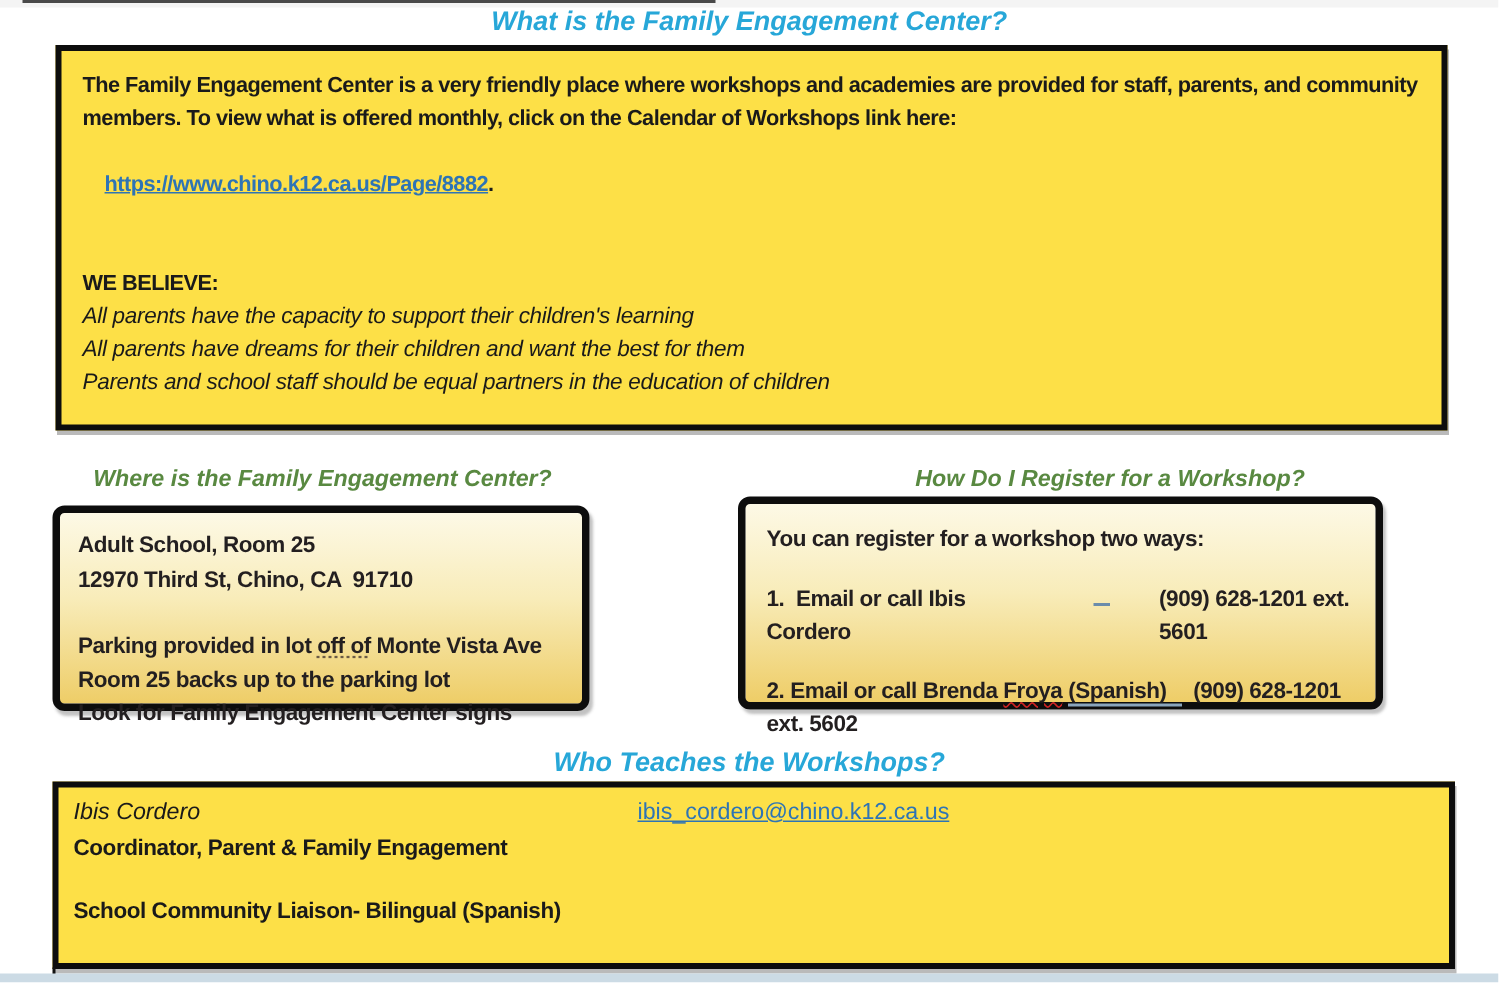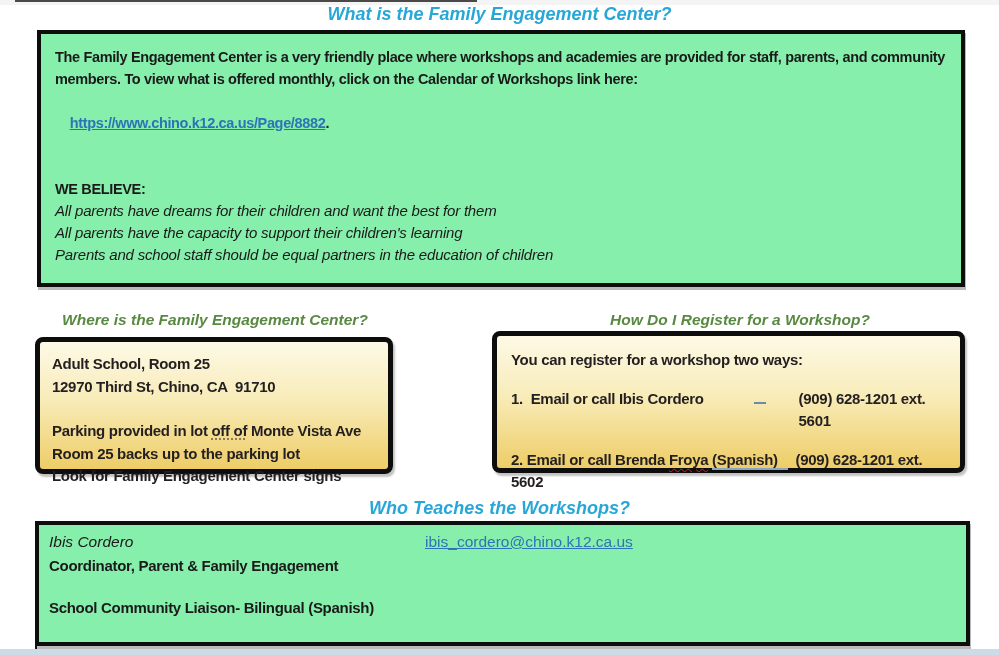--- a/index.html
+++ b/index.html
@@ -26,7 +26,7 @@
 
   
   .black-box {
-    position:absolute; box-sizing:border-box; background:#86efac;
+    position:absolute; box-sizing:border-box; background:#fde047;
     border:4px solid #0d0d0d; box-shadow:1px 3px 0 rgba(130,130,130,.55);
   }
   #info-box     { left:37px; top:30px;  width:928px; height:257px; padding:12px 14px; }

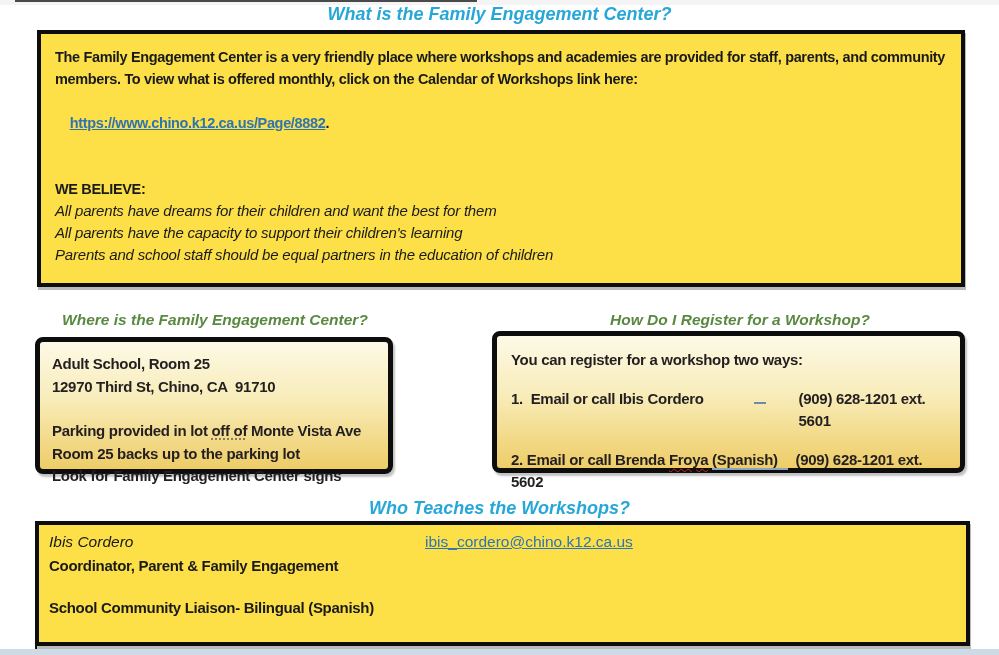--- a/index.html
+++ b/index.html
@@ -90,8 +90,8 @@
   </div>
   <div class="spacer-line"></div>
   <div class="bold-line">WE BELIEVE:</div>
+  <div class="belief-line">All parents have the capacity to support their children's learning</div>
   <div class="belief-line">All parents have dreams for their children and want the best for them</div>
-  <div class="belief-line">All parents have the capacity to support their children's learning</div>
   <div class="belief-line">Parents and school staff should be equal partners in the education of children</div>
 </div>
 

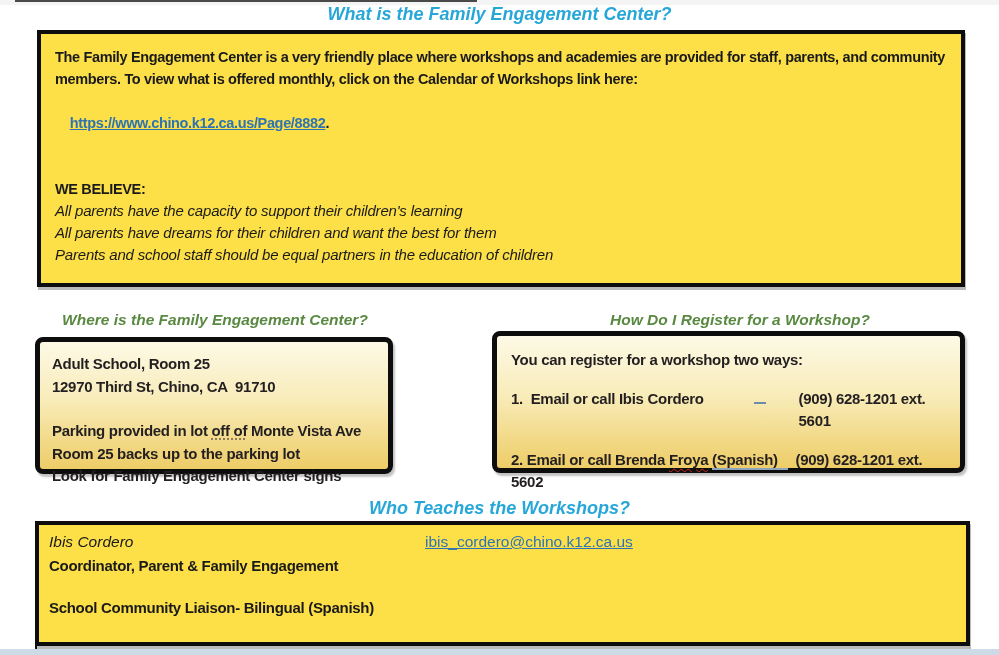--- a/index.html
+++ b/index.html
@@ -39,7 +39,7 @@
     box-shadow:2px 3px 2px rgba(120,120,120,.45);
   }
   #where-box    { left:35px;  top:337px; width:358px; height:137px; padding:11px 12px; }
-  #register-box { left:492px; top:331px; width:473px; height:142px; padding:13px 14px; }
+  #register-box { left:492px; top:331px; width:430px; height:142px; padding:13px 14px; }
 
   
   .bold-line   { font-weight:bold; font-size:14.5px; line-height:22px; letter-spacing:-0.35px; white-space:pre-wrap; }

